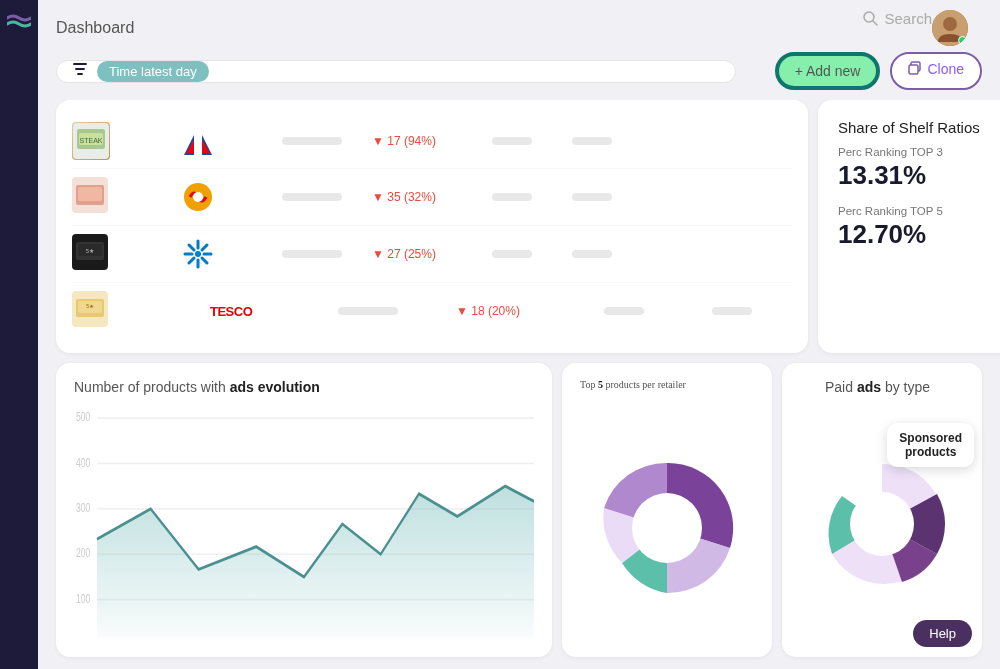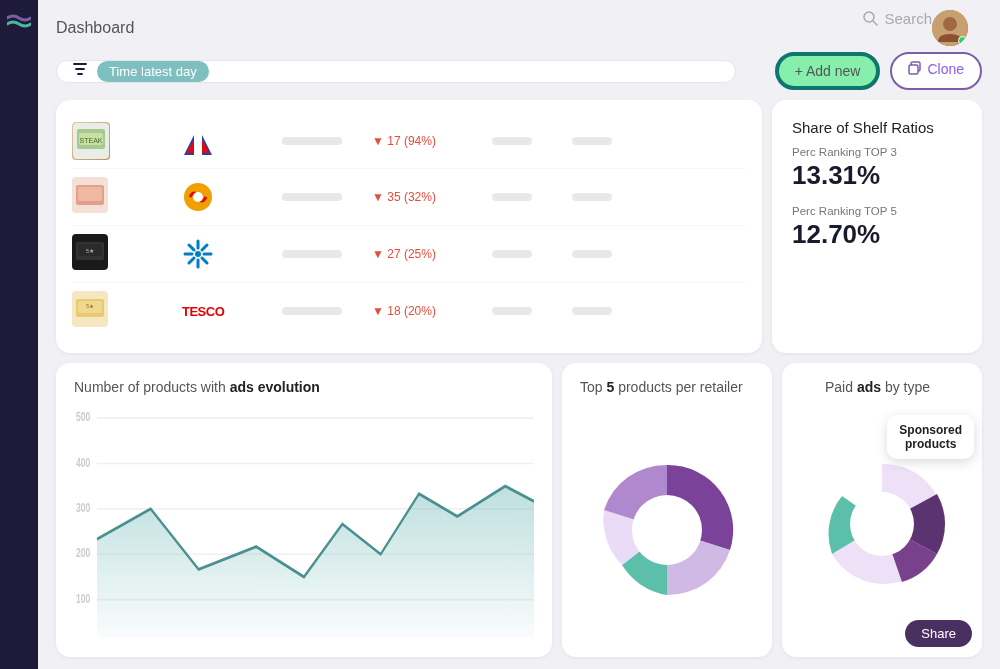--- a/index.html
+++ b/index.html
@@ -534,7 +534,7 @@
           </div>
         </div>
 
-        <div class="table-row-item" style="border-bottom:none;">
+        <div class="table-row-item" style="border-bottom:none;gap:28px;">
           <div class="col-image">
             <div style="display:flex;align-items:center;gap:6px;">
               <div>

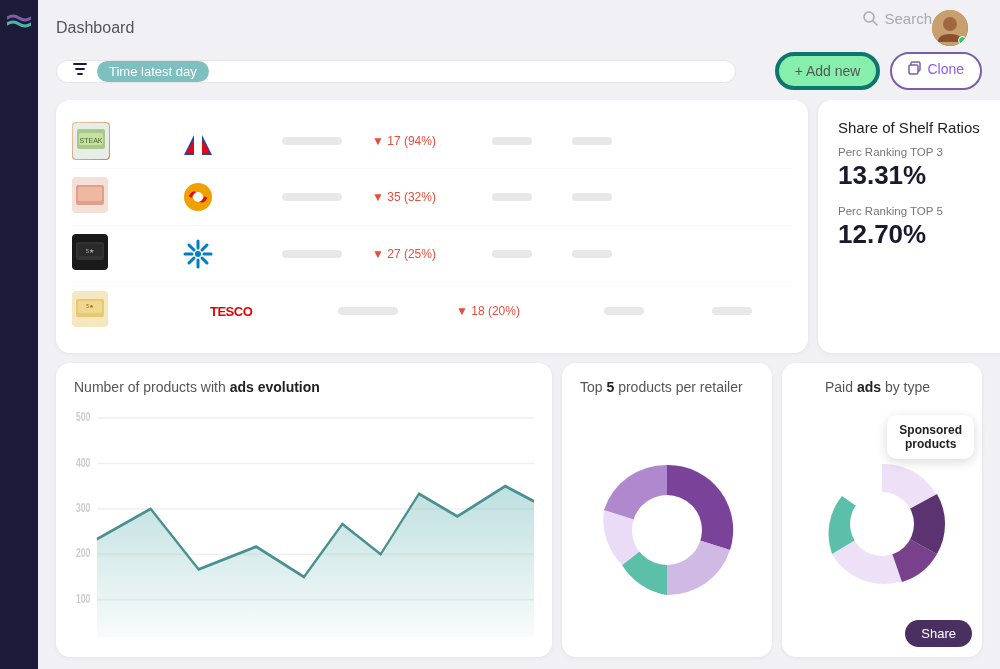--- a/index.html
+++ b/index.html
@@ -289,9 +289,10 @@
       flex-direction: column;
     }
     .top5-title {
-      font-size: 14px;
+      font-size: 10px;
       color: #555;
       margin-bottom: 20px;
+      font-family: Liberation Serif, serif;
     }
     .top5-title strong { color: #222; }
     .donut-container {

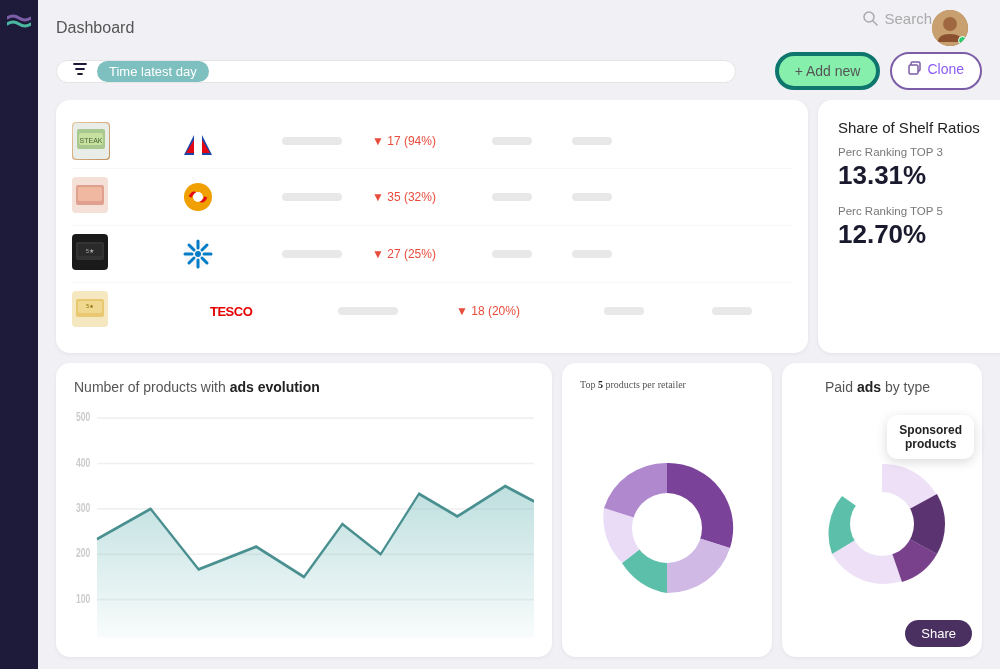--- a/index.html
+++ b/index.html
@@ -274,7 +274,6 @@
       flex: 1;
       position: relative;
       overflow: hidden;
-      font-weight: bold;
     }
 
     

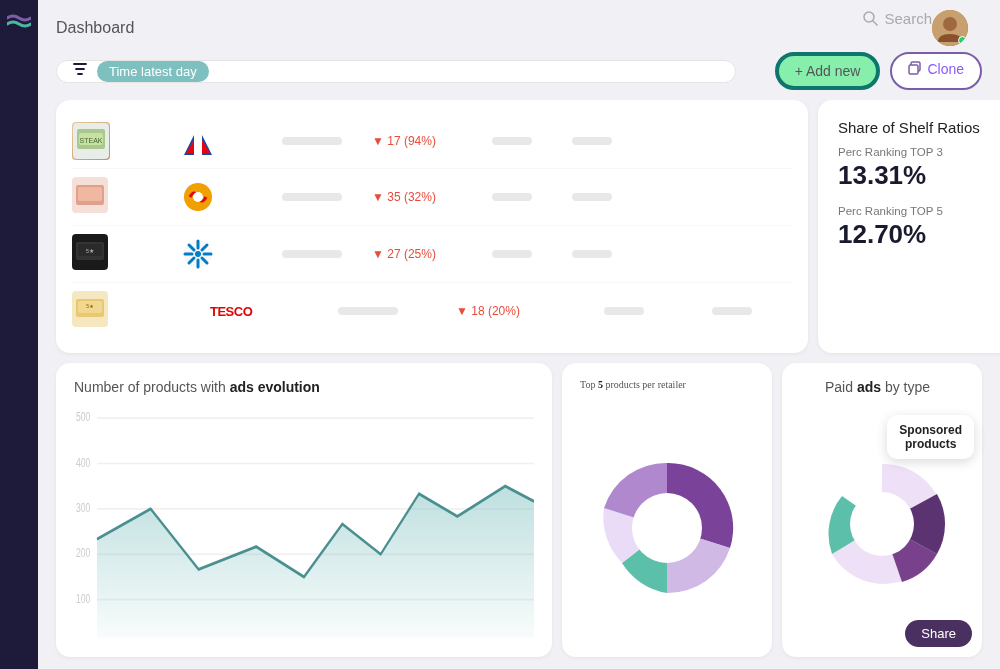--- a/index.html
+++ b/index.html
@@ -324,7 +324,7 @@
     
     .tooltip-sponsored {
       position: absolute;
-      top: 52px;
+      top: 60px;
       right: 8px;
       background: white;
       border-radius: 10px;

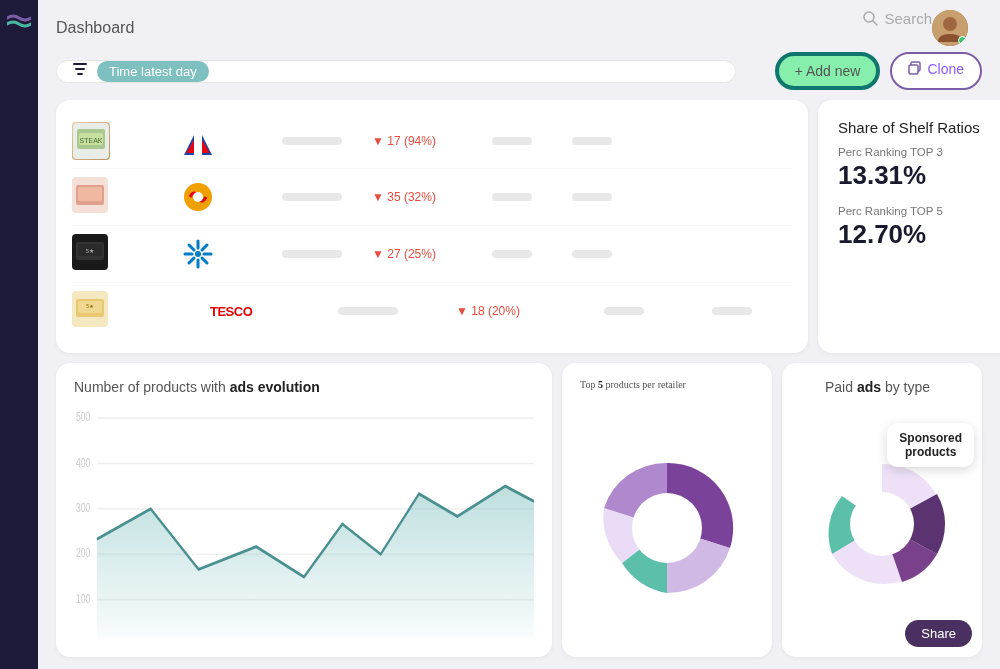--- a/index.html
+++ b/index.html
@@ -652,7 +652,7 @@
           </svg>
         </div>
 
-        <div class="help-btn">Share</div>
+        <div class="help-btn">Help</div>
       </div>
 
     </div>

